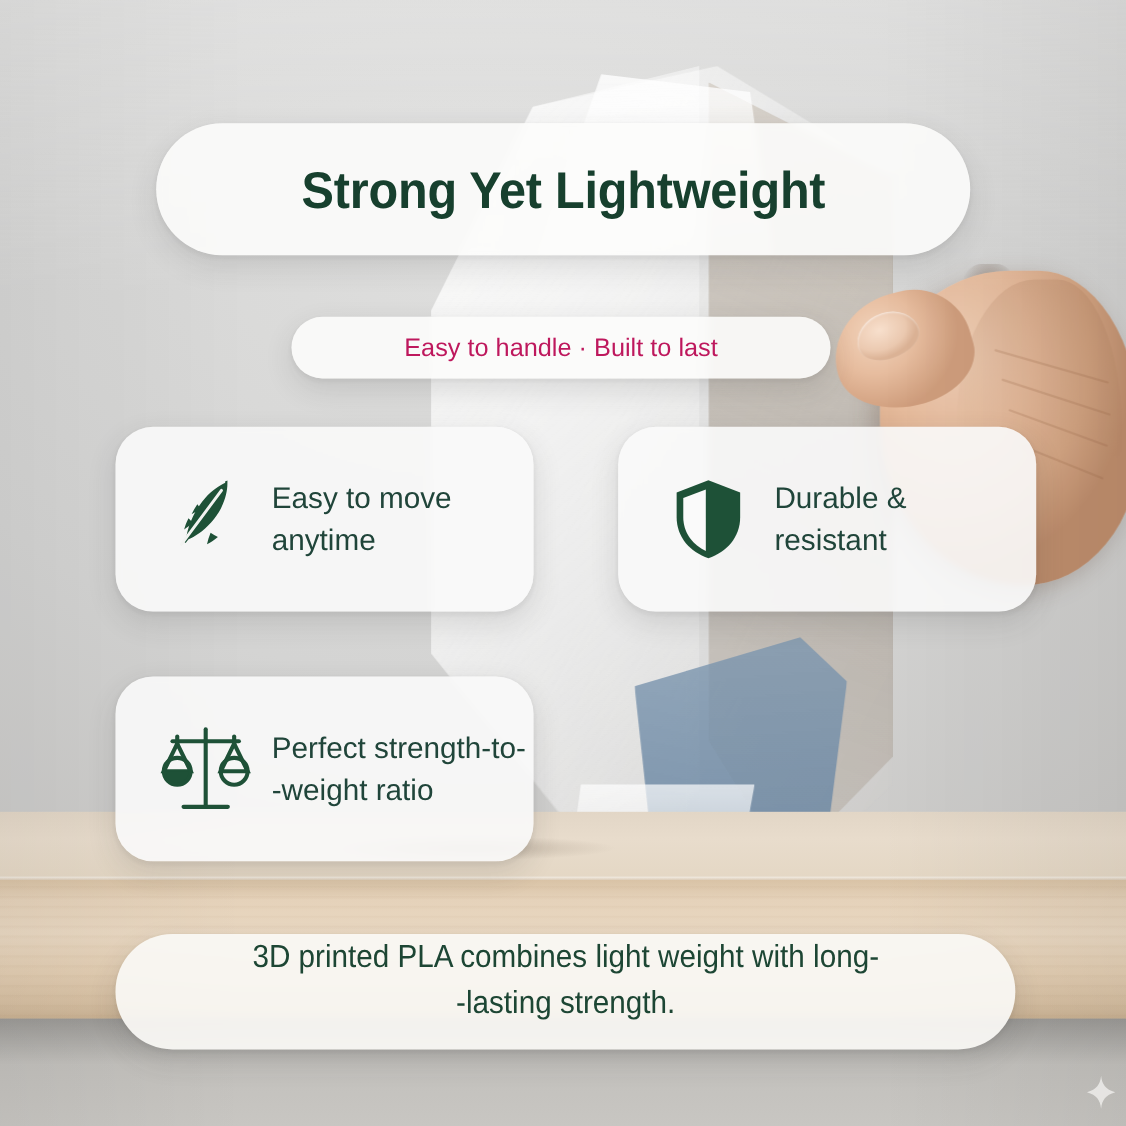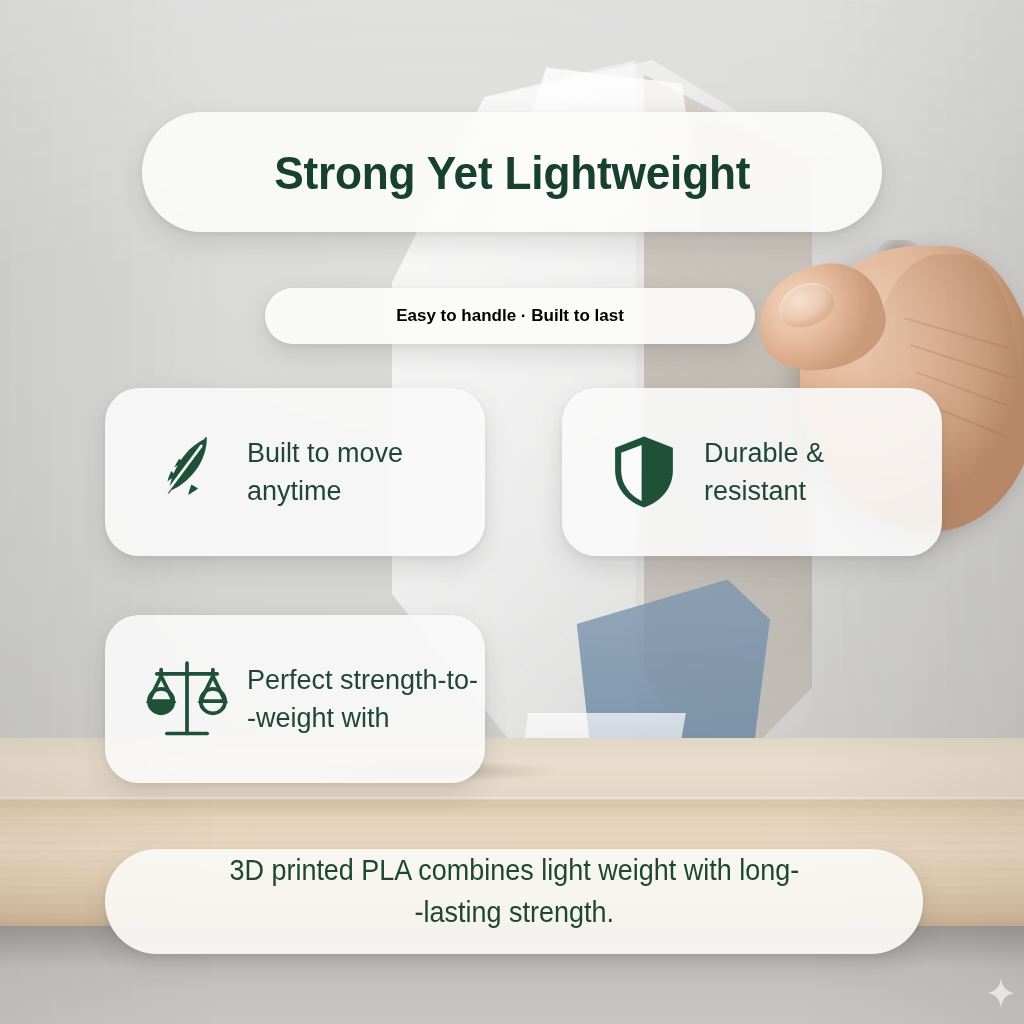--- a/index.html
+++ b/index.html
@@ -253,9 +253,9 @@
     background: rgba(252,252,251,.90);
   }
   #subtitle-text {
-    font-size: 17px;
-    font-weight: 700;
-    color: #000000;
+    font-size: 23px;
+    font-weight: 400;
+    color: #be185d;
     white-space: nowrap;
   }
 

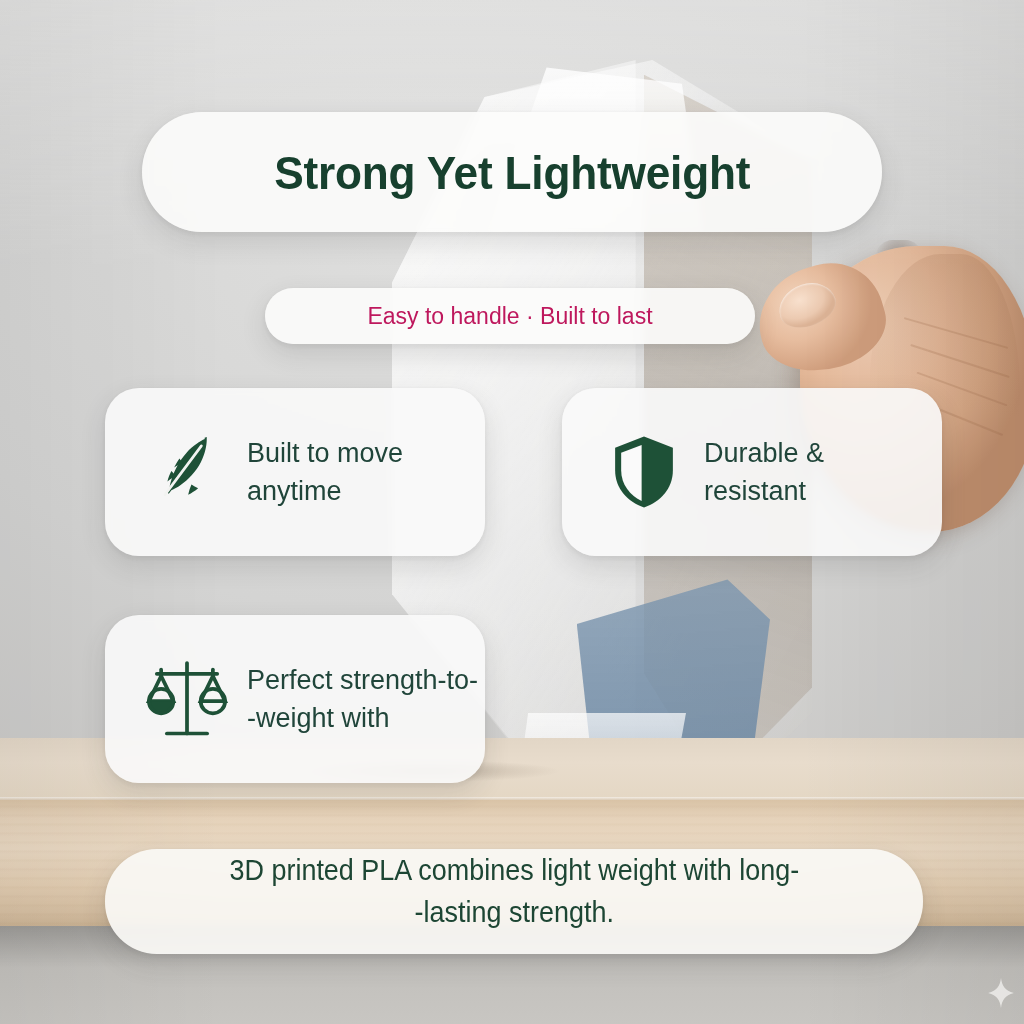--- a/index.html
+++ b/index.html
@@ -380,7 +380,7 @@
         </g>
       </svg>
     </div>
-    <div class="feature-text">Built to move
+    <div class="feature-text">Easy to move
 anytime</div>
   </div>
 

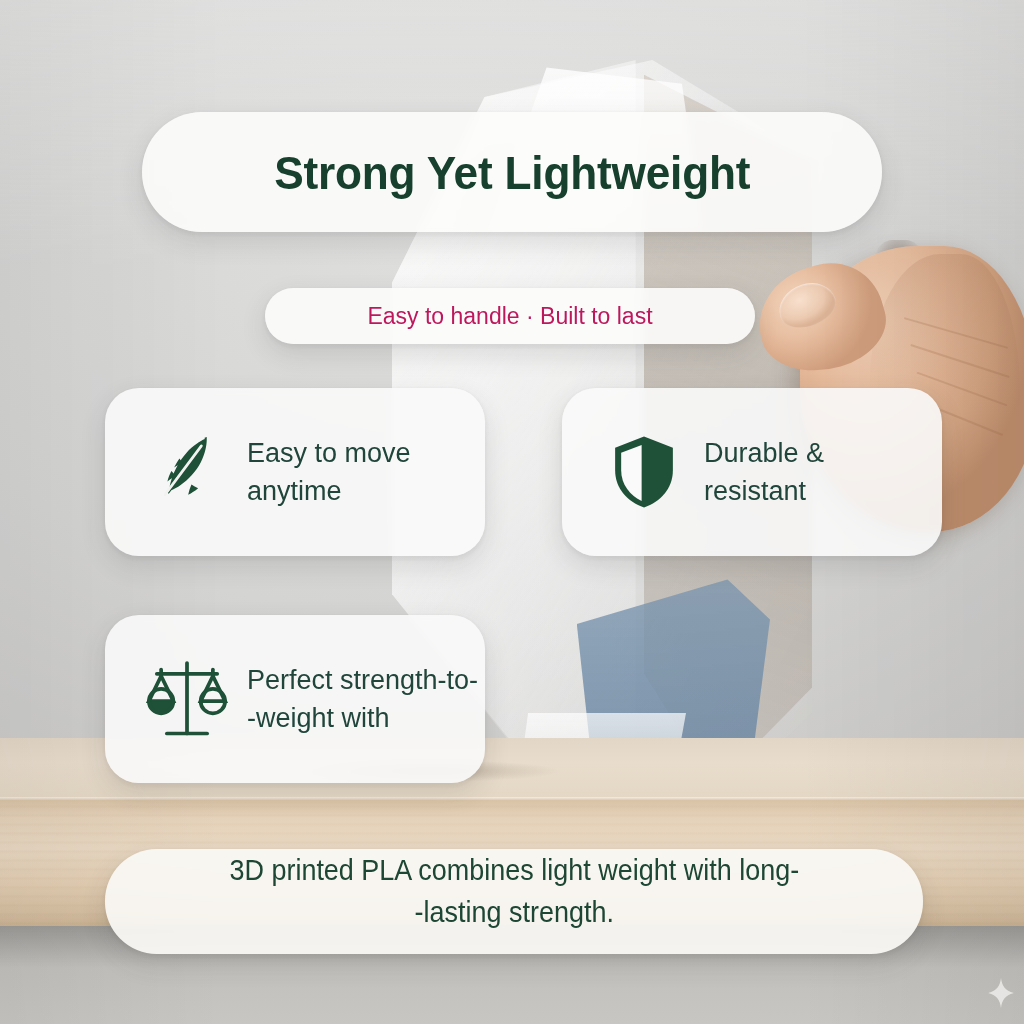--- a/index.html
+++ b/index.html
@@ -413,7 +413,7 @@
       </svg>
     </div>
     <div class="feature-text">Perfect strength-to-
--weight with</div>
+-weight ratio</div>
   </div>
 
 

